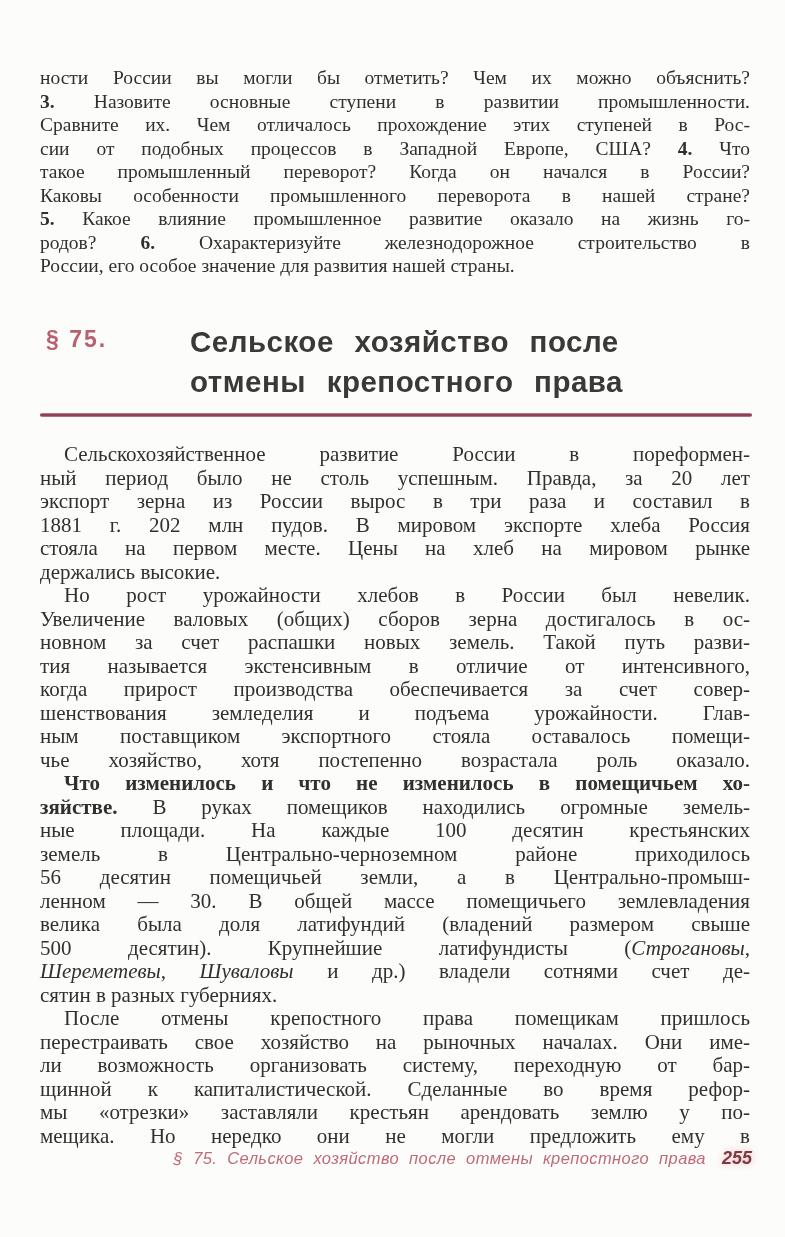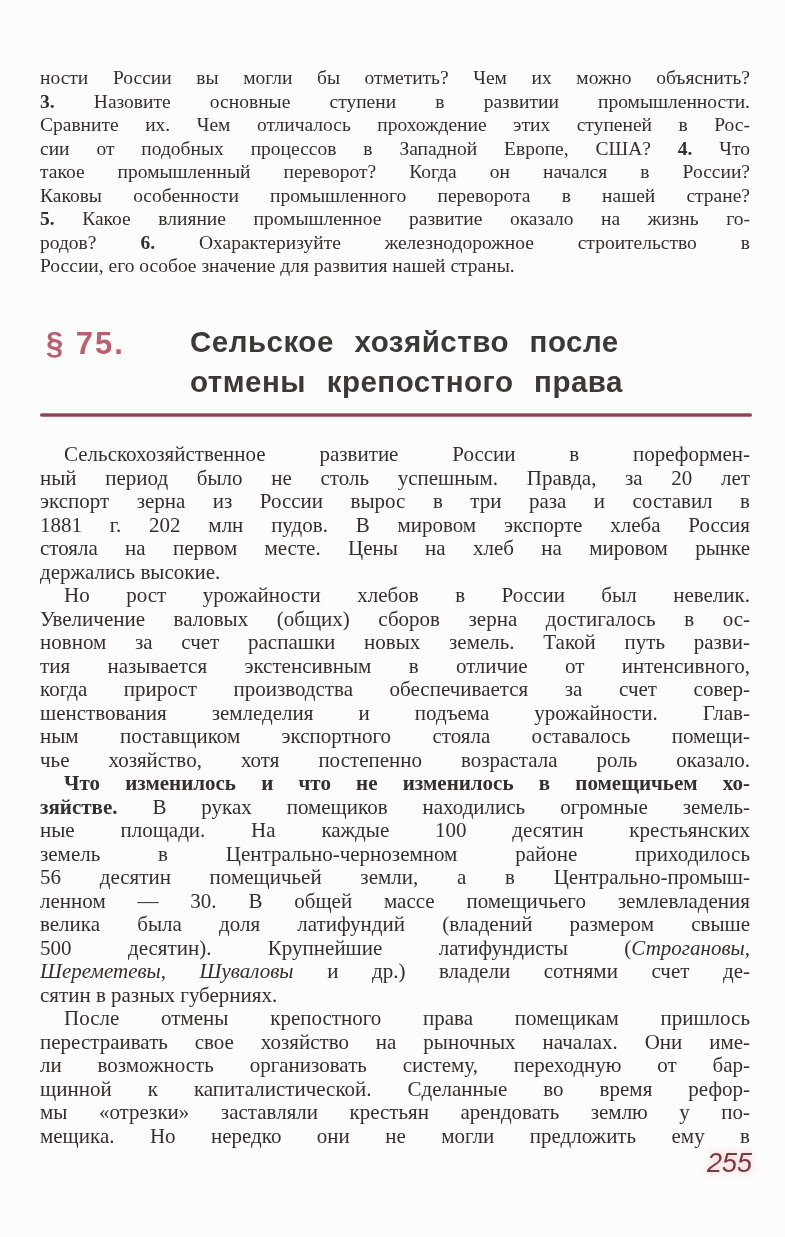--- a/index.html
+++ b/index.html
@@ -31,7 +31,7 @@
   .hnum{
     position:absolute;left:46px;top:326px;
     font-family:"Liberation Sans","DejaVu Sans",sans-serif;
-    font-size:31px;font-weight:bold;letter-spacing:2px;
+    font-size:23px;font-weight:bold;letter-spacing:2px;
     color:var(--accent);
     text-align:right;
   }

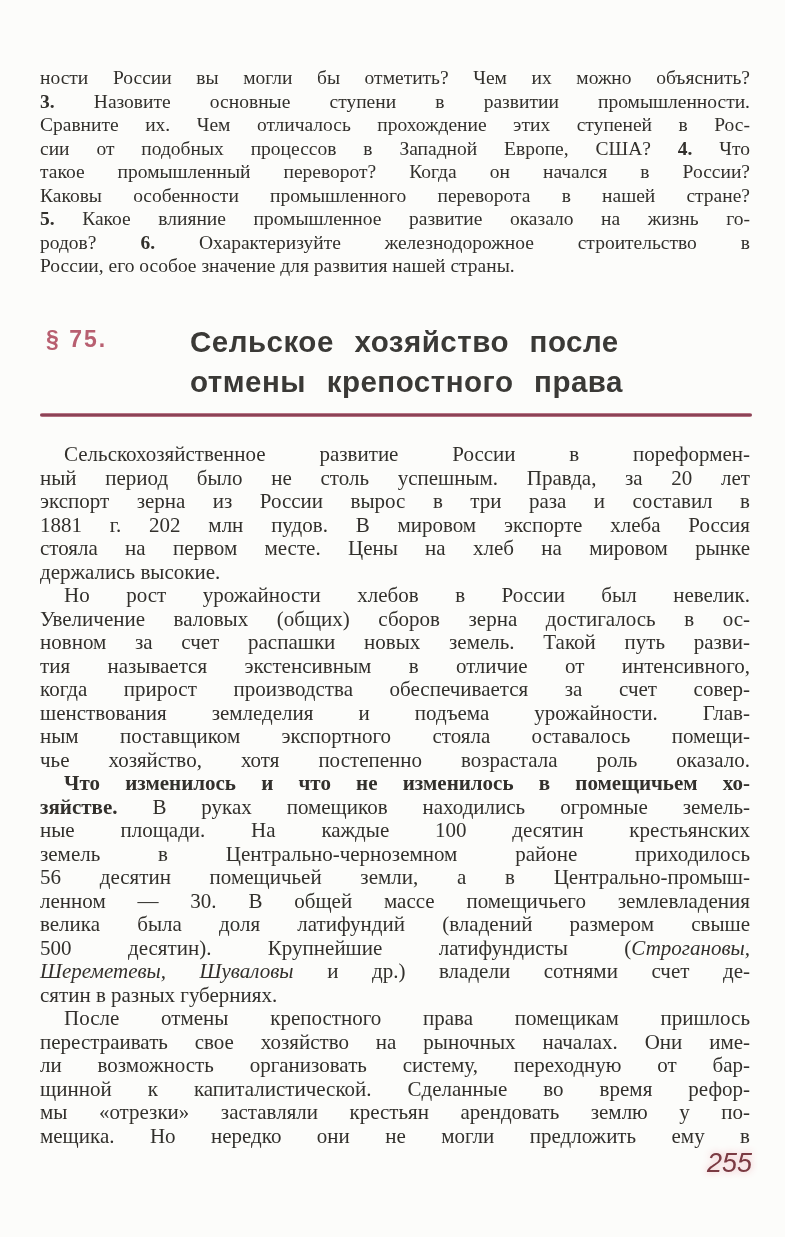--- a/index.html
+++ b/index.html
@@ -142,6 +142,7 @@
   </div>
 
   <div class="footer">
+    <span class="ftitle">§ 75. Сельское хозяйство после отмены крепостного права</span>
     <span class="fpage">255</span>
   </div>
 

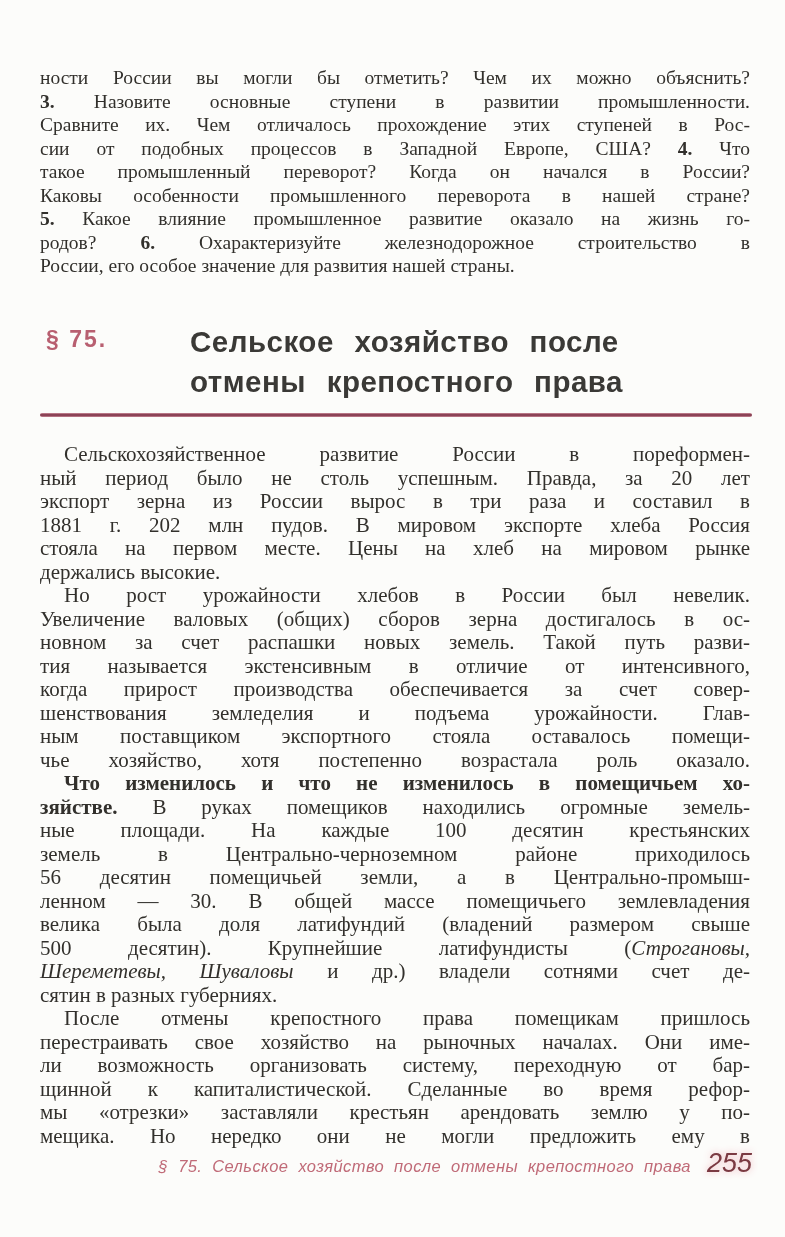--- a/index.html
+++ b/index.html
@@ -70,7 +70,7 @@
   }
   .fpage{
     font-family:"Liberation Sans","DejaVu Sans",sans-serif;
-    font-weight:normal;font-style:italic;font-size:27px;
+    font-weight:bold;font-style:italic;font-size:18px;
     color:var(--pagenum-color);
     text-shadow:0 0 7px rgba(240,170,180,0.9);
   }

